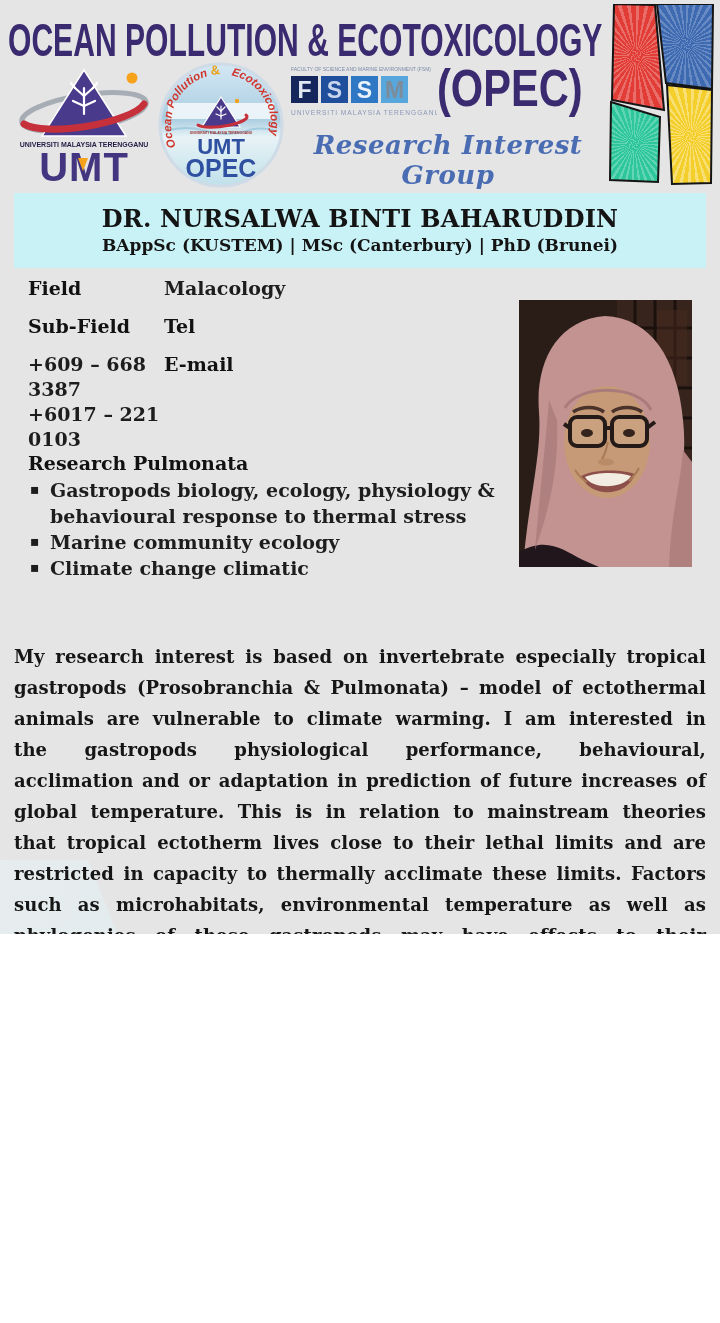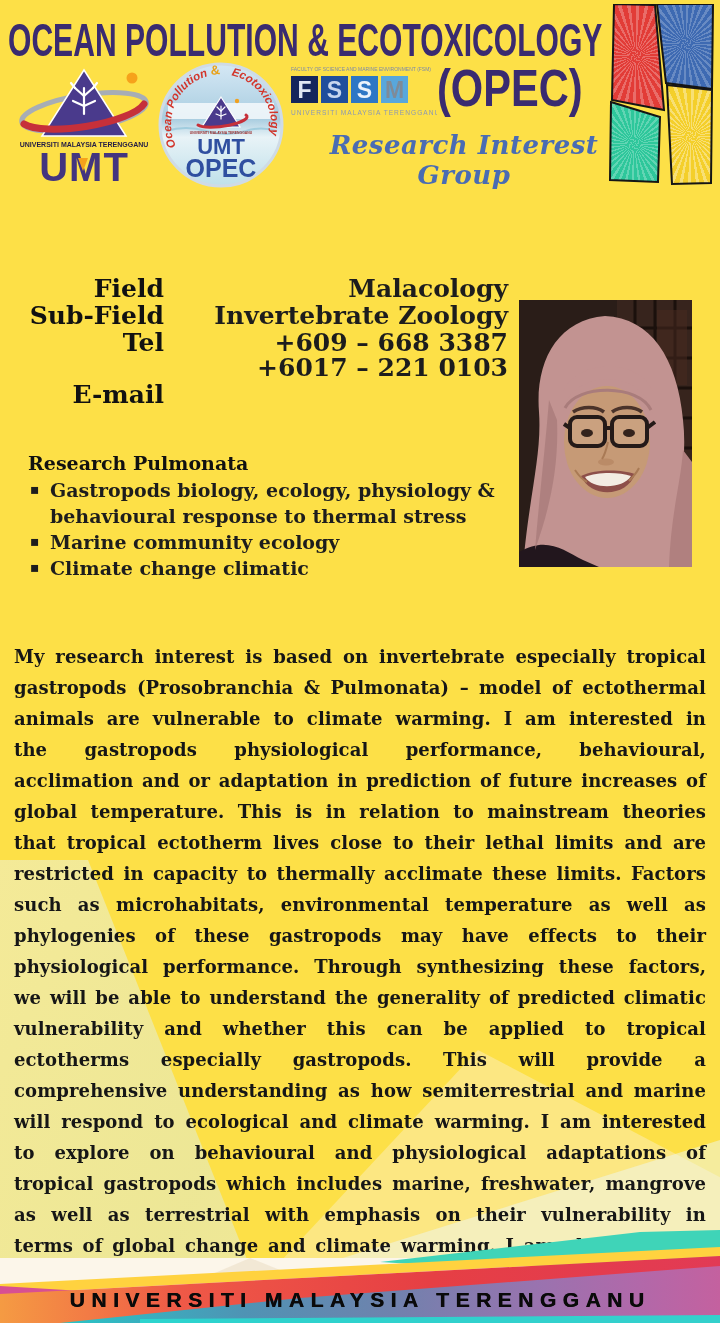--- a/index.html
+++ b/index.html
@@ -3,7 +3,7 @@
 <meta charset="utf-8">
 <style>
   html,body{margin:0;padding:0;background:#ffffff;}
-  .page{position:relative;width:720px;height:1323px;background:#fde047;overflow:hidden;
+  .page{position:relative;width:720px;height:934px;background:#e5e5e5;overflow:hidden;
         font-family:"DejaVu Serif",serif;color:#1a1a1a;text-decoration:underline;}
   
   .wm{position:absolute;z-index:0;}

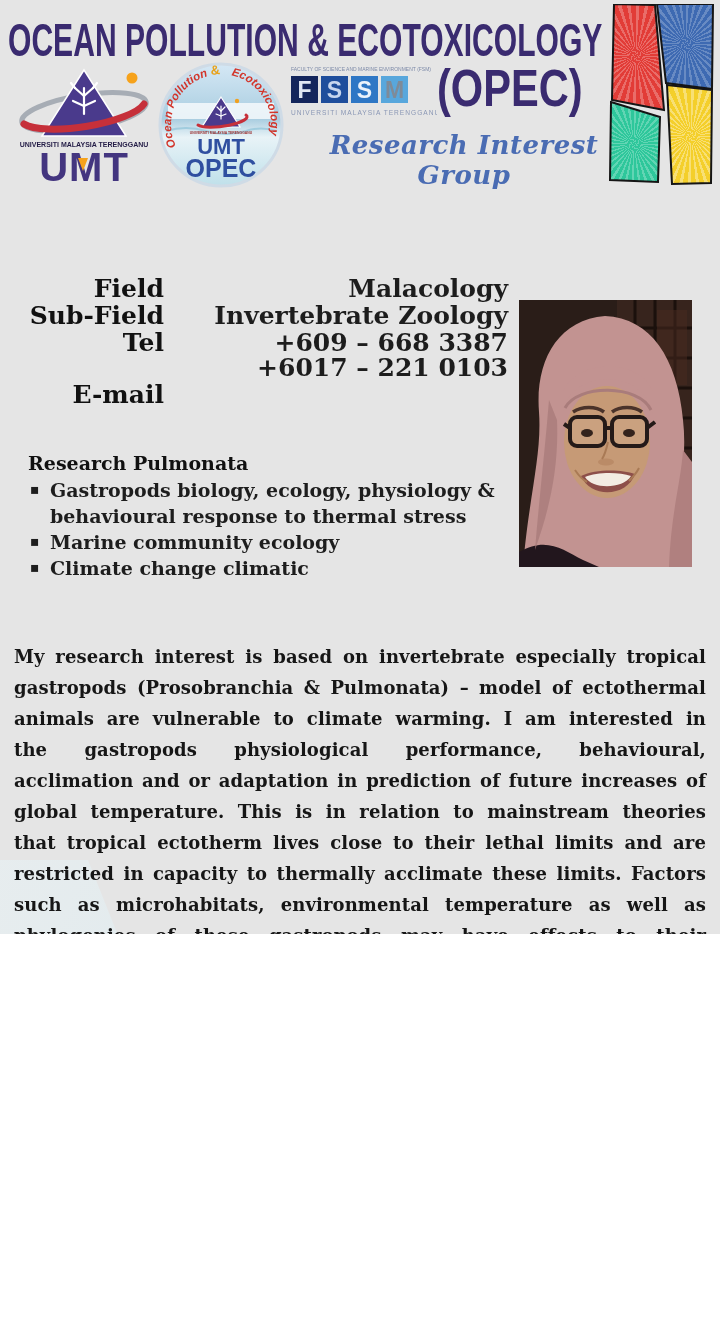--- a/index.html
+++ b/index.html
@@ -24,7 +24,7 @@
   .opec-abbrev{position:absolute;left:437px;top:58px;z-index:1;white-space:nowrap;
        font-family:"Liberation Sans",sans-serif;font-weight:bold;font-size:52px;
        color:#3a2b70;transform:scaleX(.8);transform-origin:left top;}
-  .tagline{position:absolute;left:304px;top:130px;width:320px;z-index:1;text-align:center;
+  .tagline{position:absolute;left:288px;top:130px;width:320px;z-index:1;text-align:center;
        font-style:italic;font-weight:bold;font-size:26px;color:#4a6cb3;letter-spacing:.5px;}
   .comic{position:absolute;left:606px;top:4px;width:112px;height:182px;z-index:1;}
   .comic .panel{position:absolute;inset:0;}

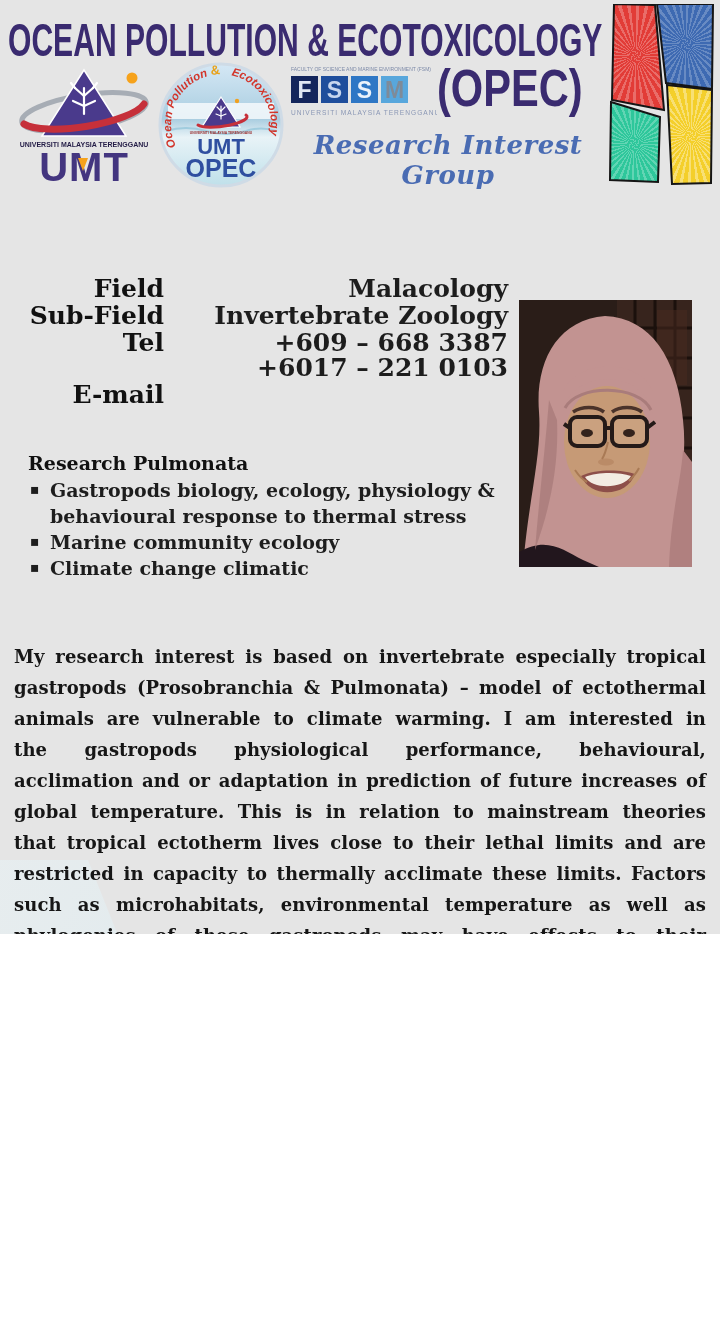--- a/index.html
+++ b/index.html
@@ -161,6 +161,10 @@
     </svg>
   </div>
 
+  <div class="banner">
+    <div class="name">DR. NURSALWA BINTI BAHARUDDIN</div>
+    <div class="quals">BAppSc (KUSTEM) | MSc (Canterbury) | PhD (Brunei)</div>
+  </div>
 
   <div class="details">
     <div class="lbl">Field</div>

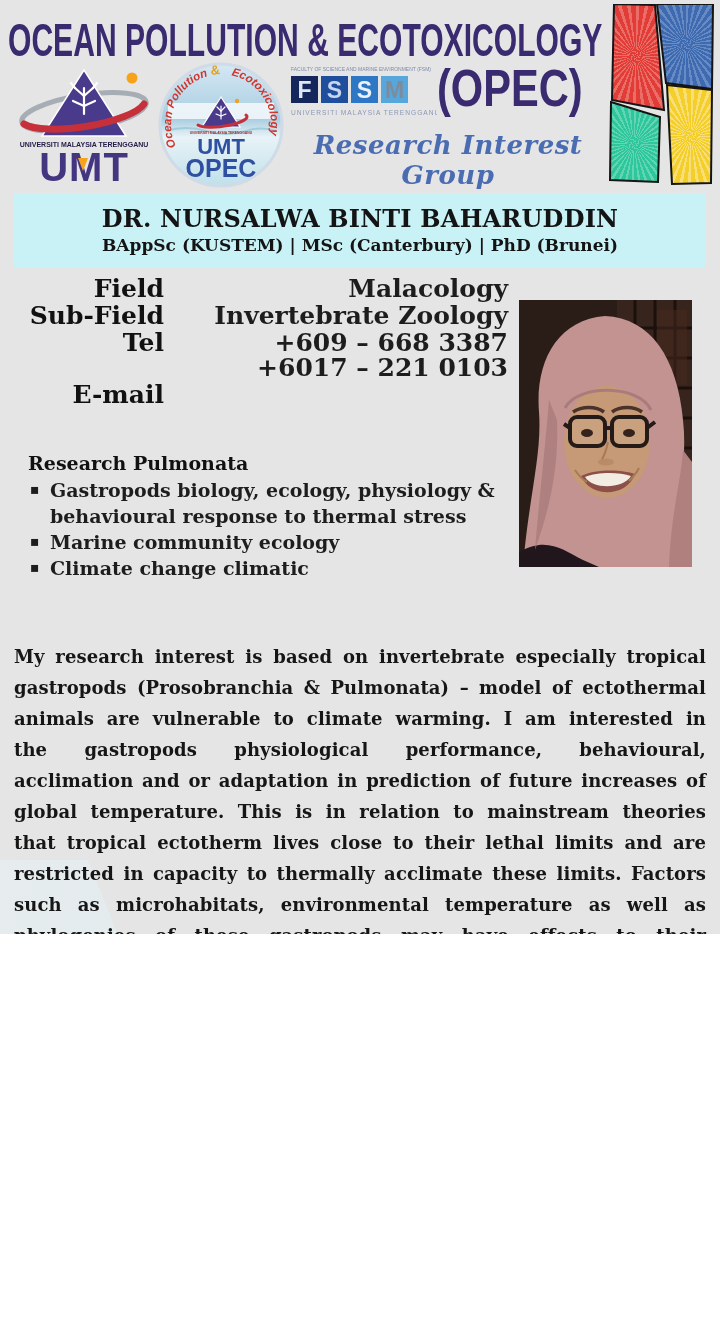--- a/index.html
+++ b/index.html
@@ -44,7 +44,7 @@
   .banner .quals{margin-top:2px;font-weight:bold;font-size:17px;color:#141414;}
   
   .details{position:absolute;left:28px;top:276px;width:480px;z-index:1;
-      display:grid;grid-template-columns:136px 1fr;row-gap:2px;font-size:25px;line-height:25px;text-align:right;}
+      display:grid;grid-template-columns:136px 1fr;row-gap:13px;font-size:19px;line-height:25px;}
   .details .lbl{font-weight:bold;color:#111;}
   .details .val{font-weight:600;color:#1d1d1d;}
   .ri{position:absolute;left:28px;top:452px;width:486px;z-index:1;}

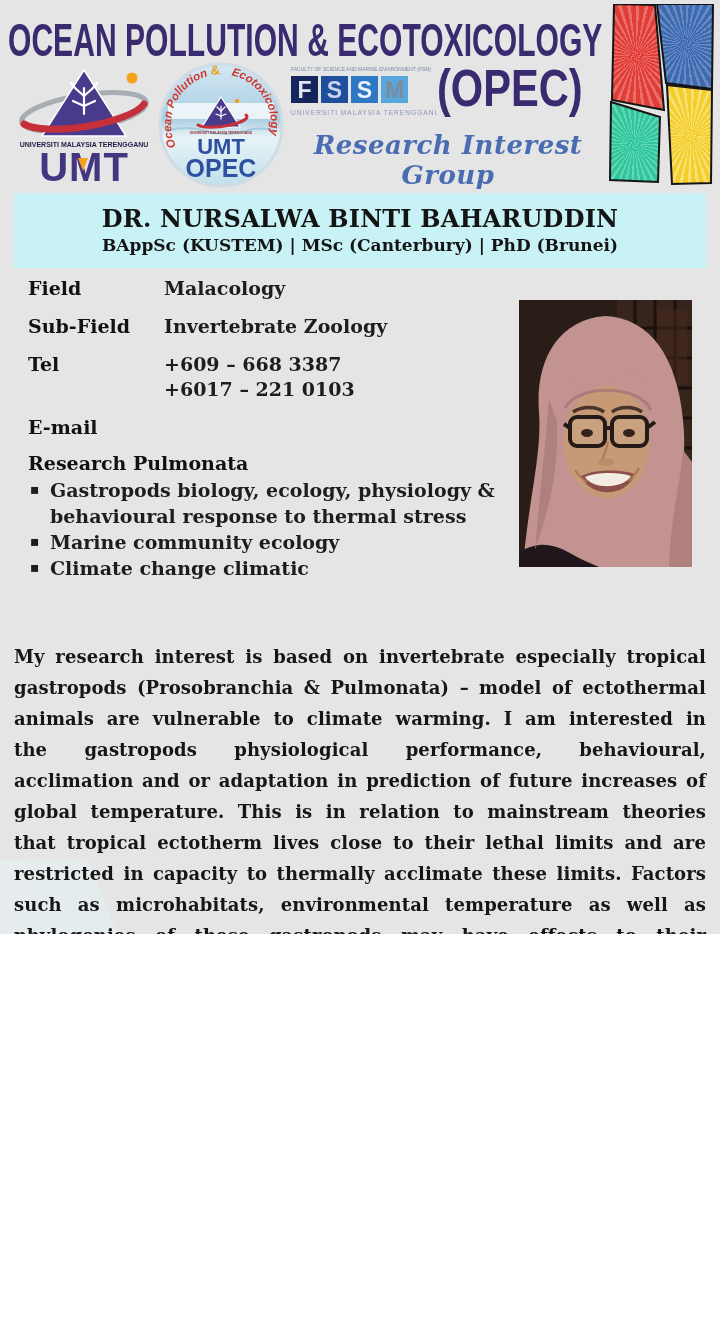--- a/index.html
+++ b/index.html
@@ -170,7 +170,6 @@
     <div class="lbl">Field</div>
     <div class="val">Malacology</div>
     <div class="lbl">Sub-Field</div>
-    <div class="val">Invertebrate Zoology</div>
     <div class="lbl">Tel</div>
     <div class="val">
       <div>+609 – 668 3387</div>

